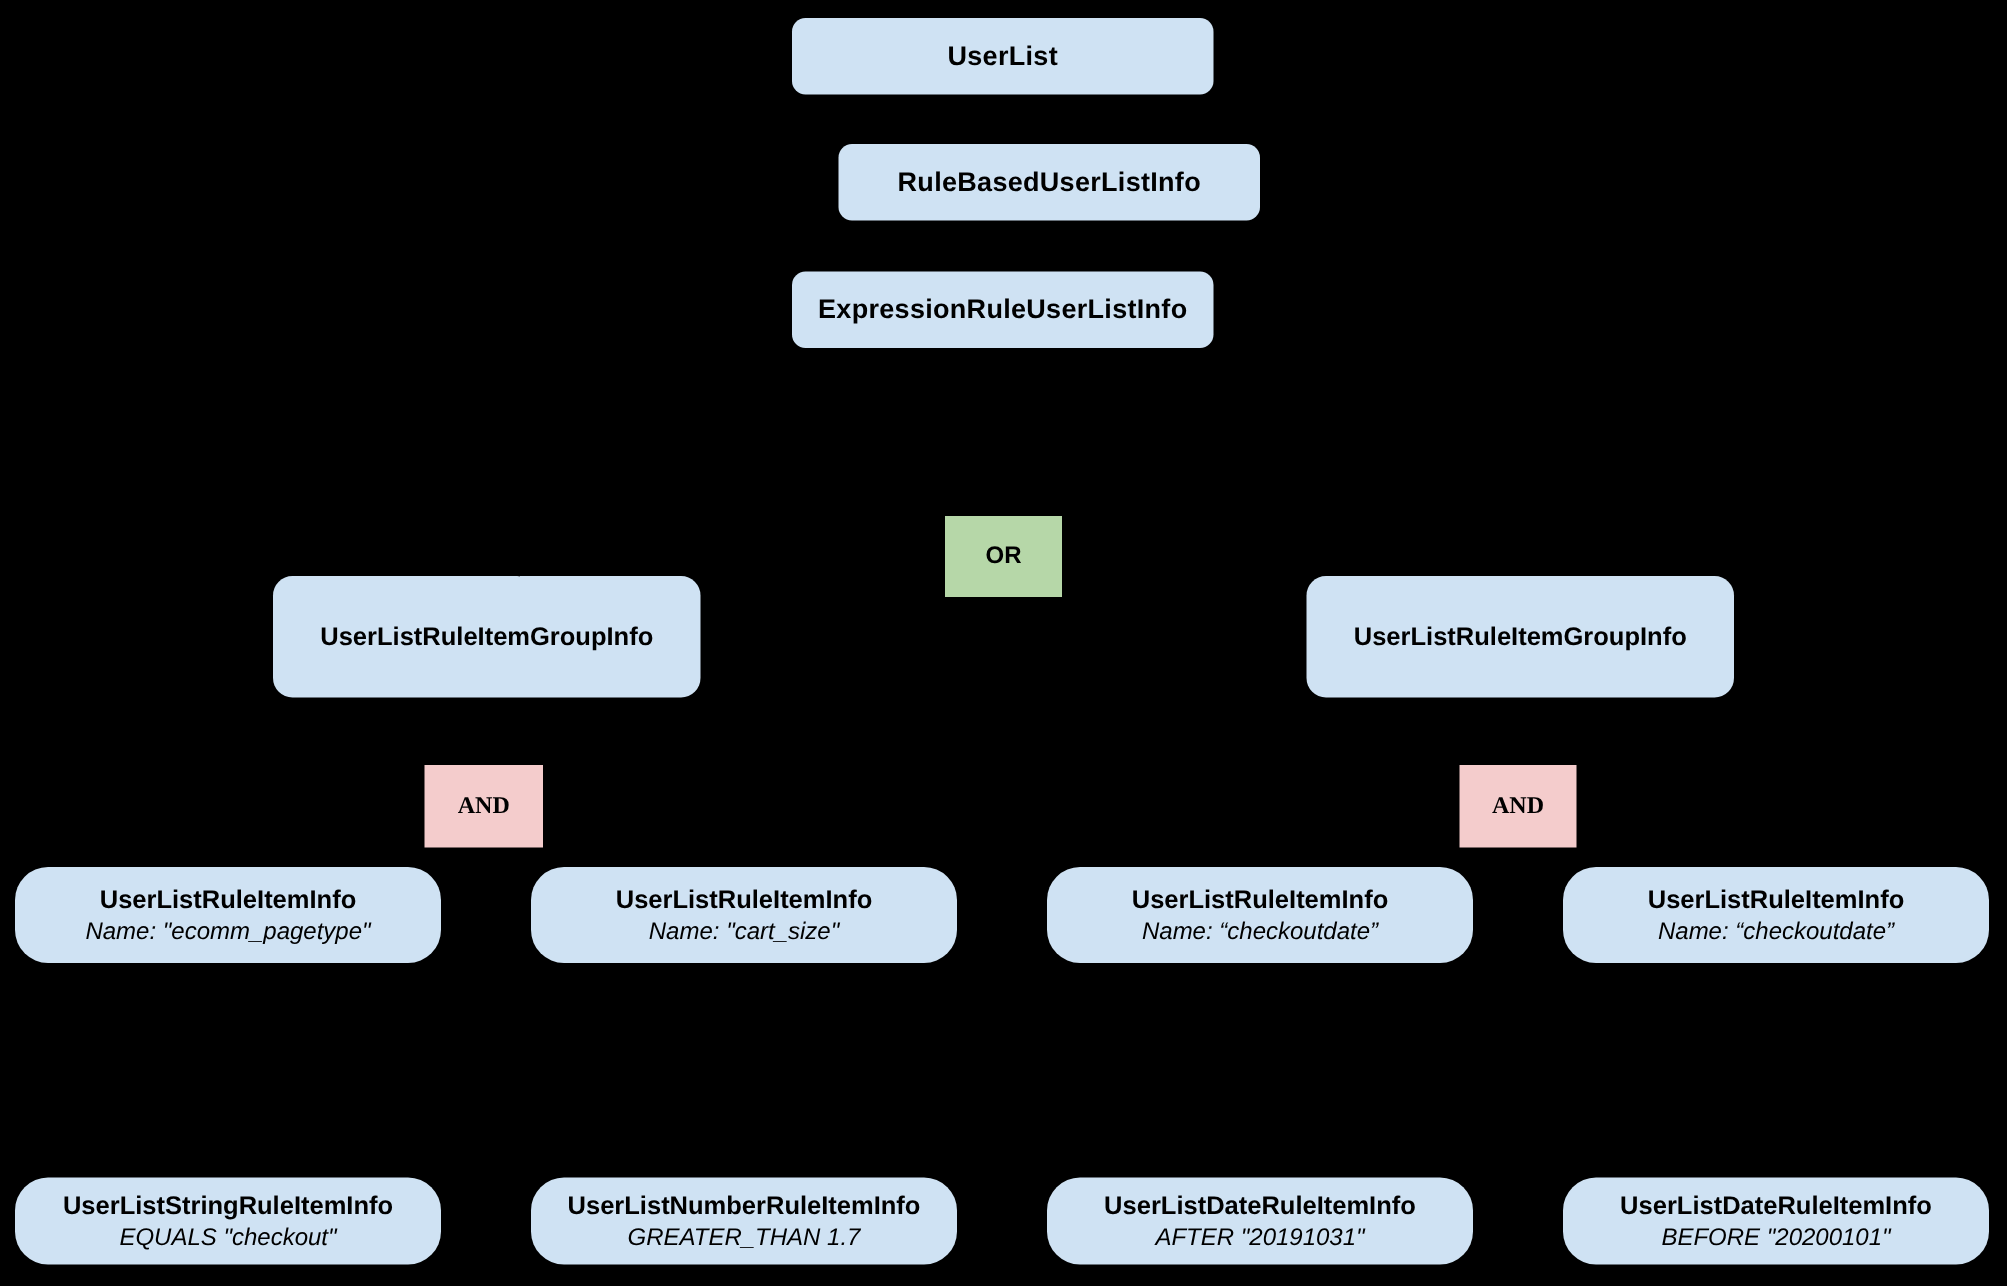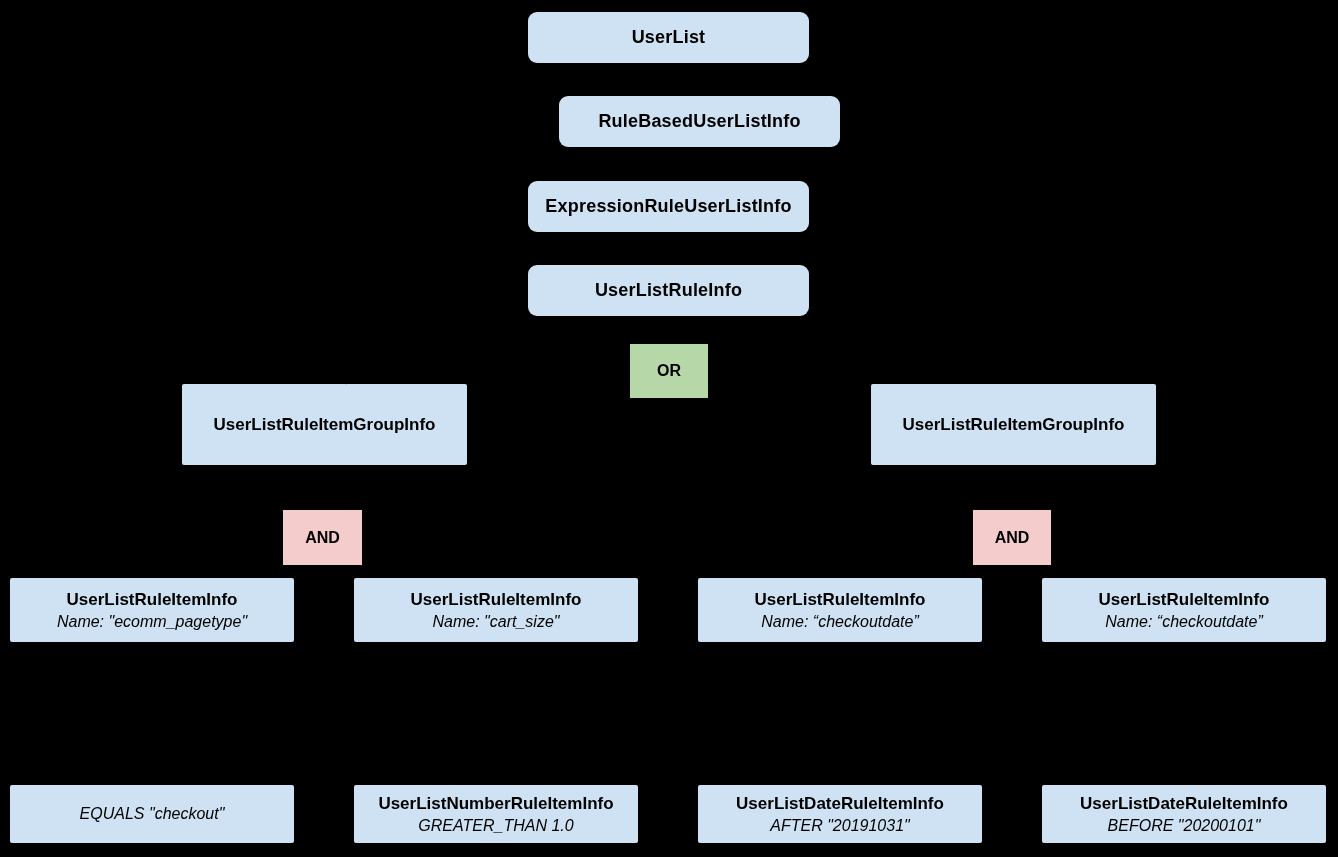--- a/index.html
+++ b/index.html
@@ -109,9 +109,6 @@
   <div class="bnode chain chain-3">
     <span>ExpressionRuleUserListInfo</span>
   </div>
-  <div class="bnode chain chain-4">
-    <span>UserListRuleInfo</span>
-  </div>
 
   <div class="op or or-box">
     <span>OR</span>

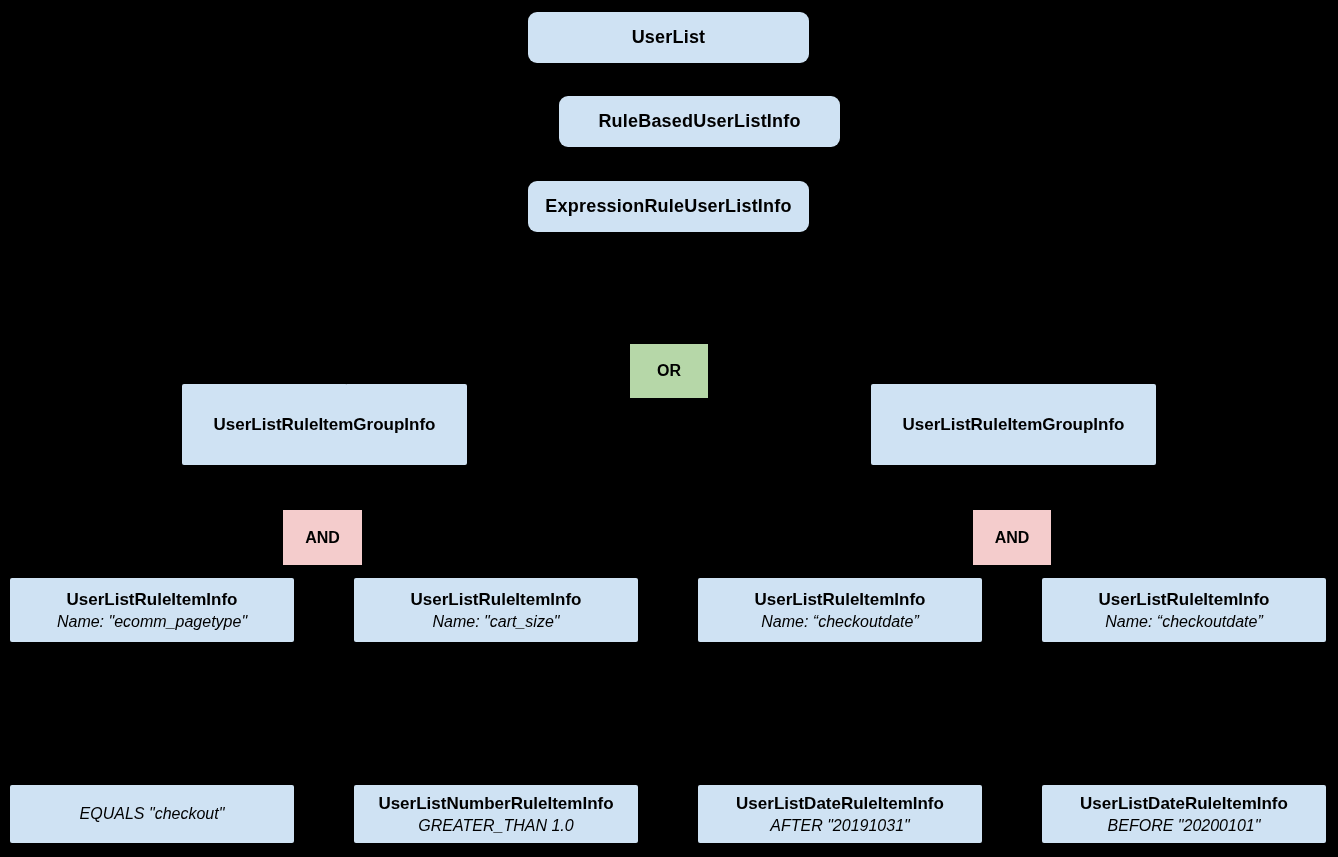--- a/index.html
+++ b/index.html
@@ -40,7 +40,7 @@
     font-size:18px;
     letter-spacing:.2px;
   }
-  .bnode.group{border-radius:2px;}
+  .bnode.group{border-radius:13px;}
   .bnode .title{
     font-weight:bold;
     font-size:17px;

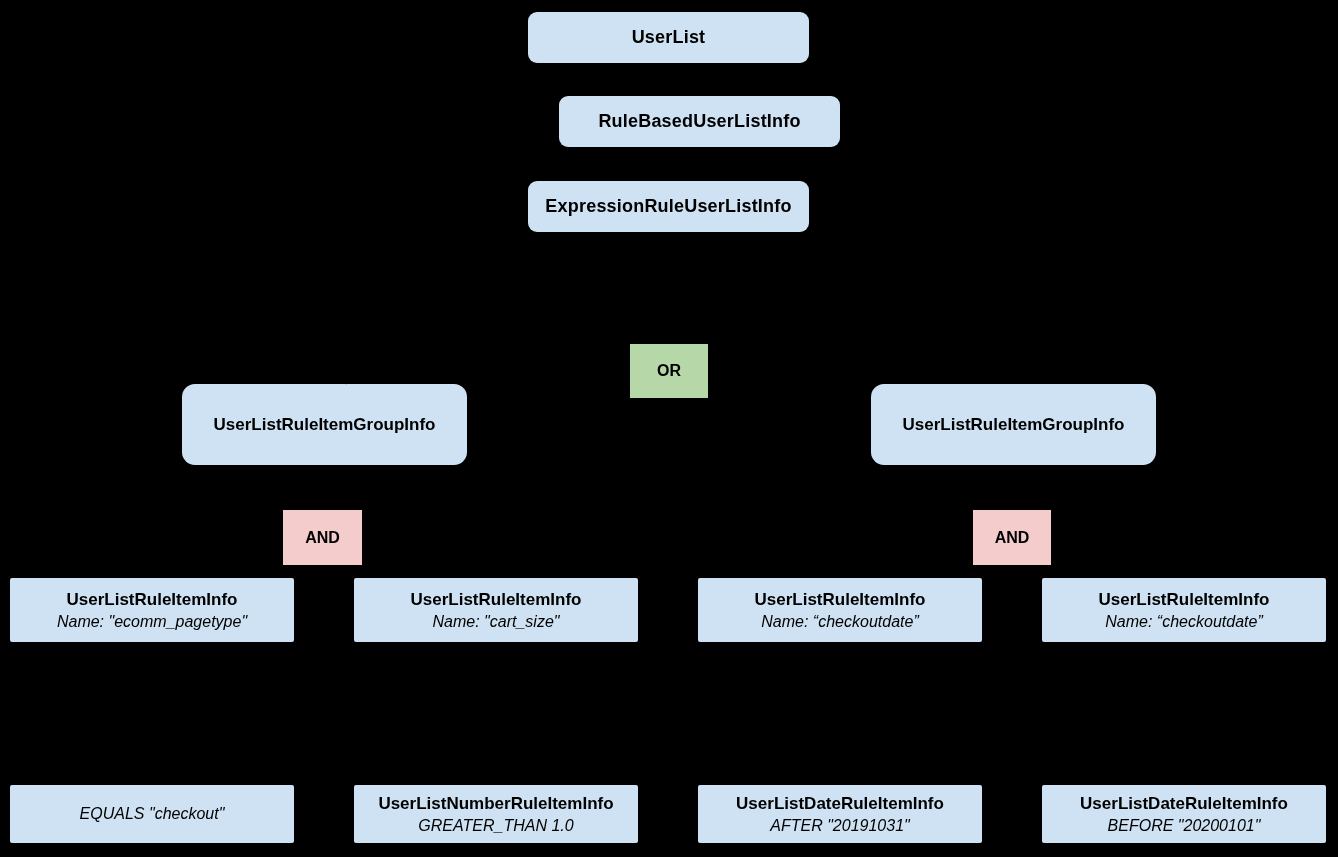--- a/index.html
+++ b/index.html
@@ -64,7 +64,7 @@
     z-index:1;
   }
   .op.or{background:var(--or-fill);}
-  .op.and{background:var(--and-fill);}
+  .op.and{background:var(--and-fill);font-family:Liberation Serif, serif;}
   .arrowhead{
     position:absolute;
     width:0;height:0;

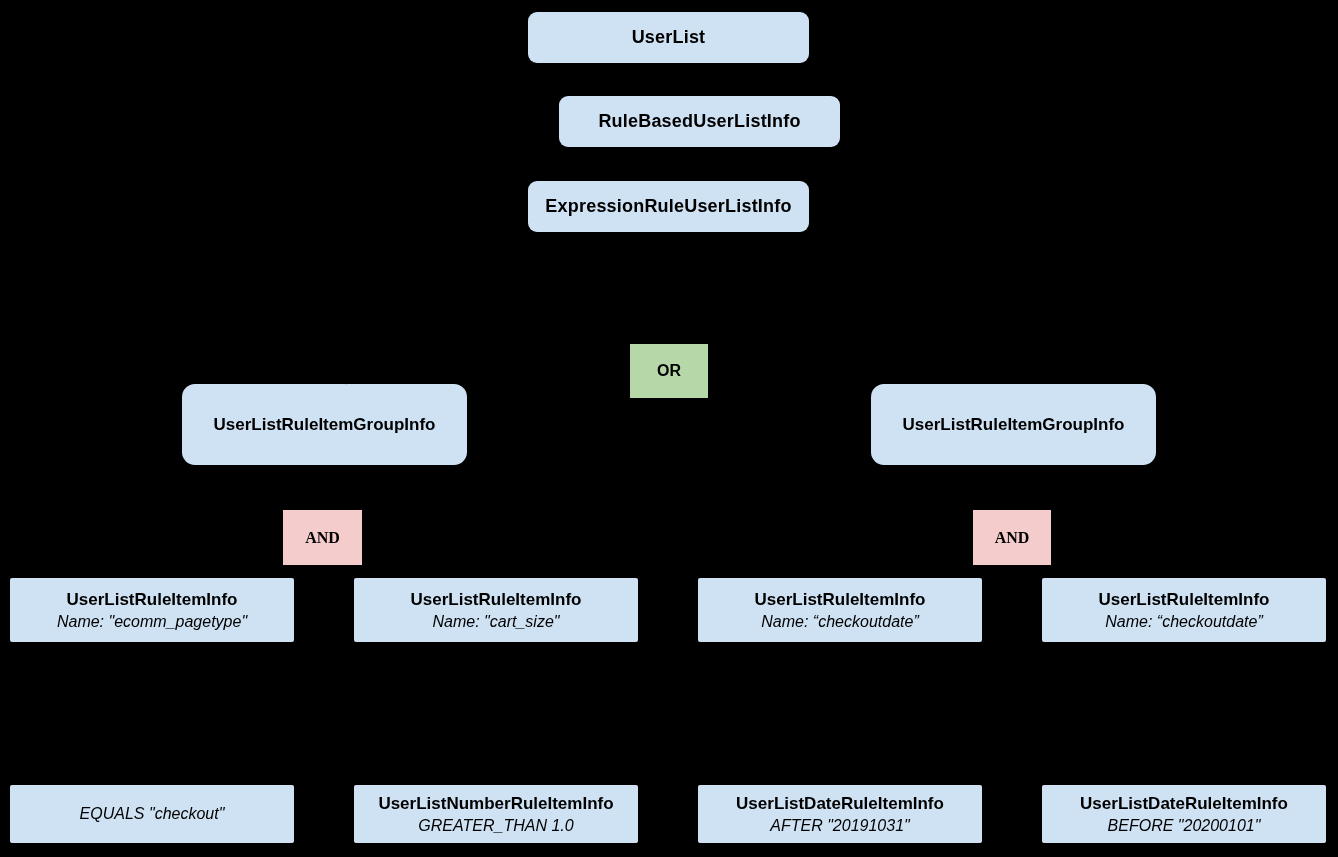--- a/index.html
+++ b/index.html
@@ -25,7 +25,7 @@
   .bnode{
     position:absolute;
     background:var(--node-fill);
-    border-radius:2px;
+    border-radius:22px;
     display:flex;
     flex-direction:column;
     align-items:center;

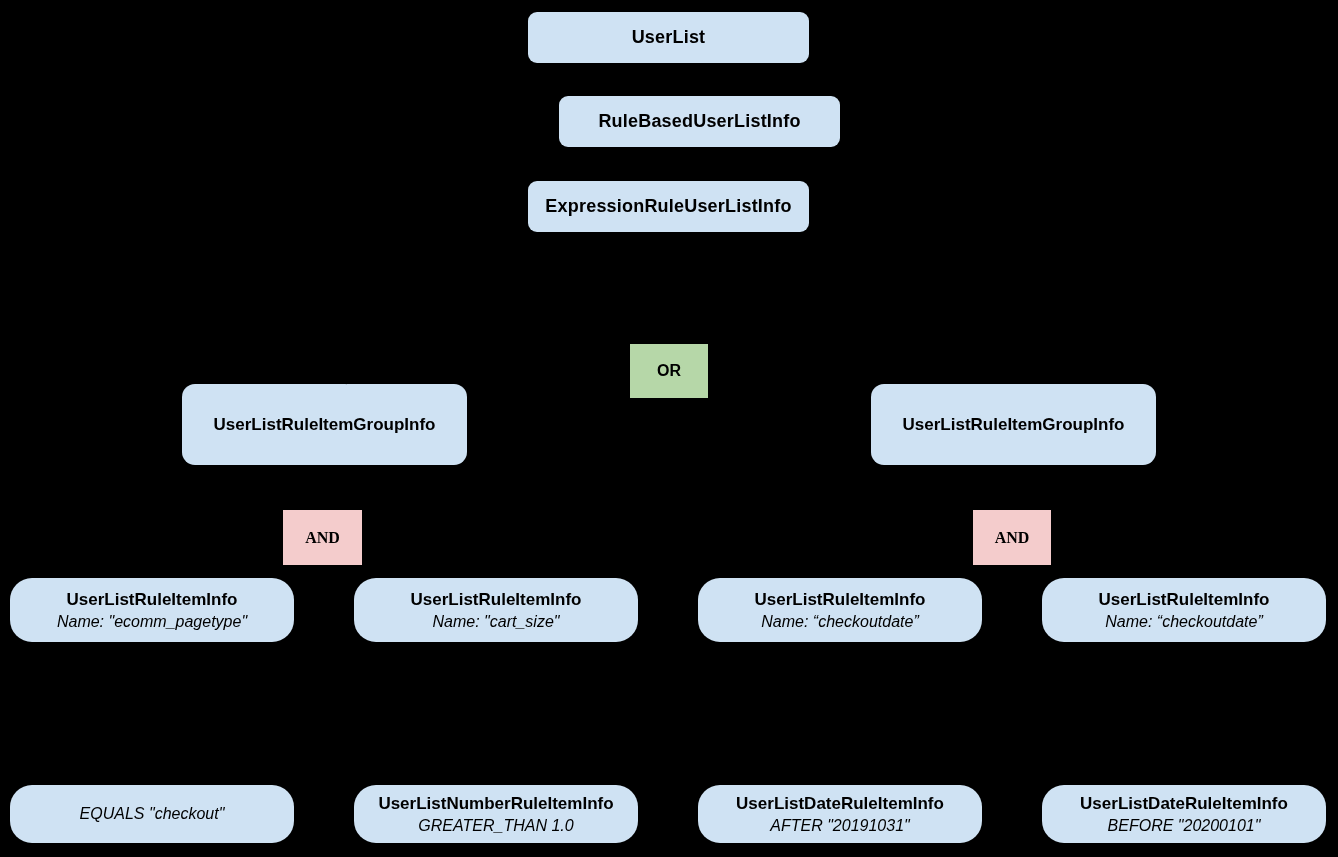--- a/index.html
+++ b/index.html
@@ -149,6 +149,7 @@
   </div>
 
   <div class="bnode leaf-1">
+    <span class="title">UserListStringRuleItemInfo</span>
     <span class="sub">EQUALS "checkout"</span>
   </div>
   <div class="bnode leaf-2">

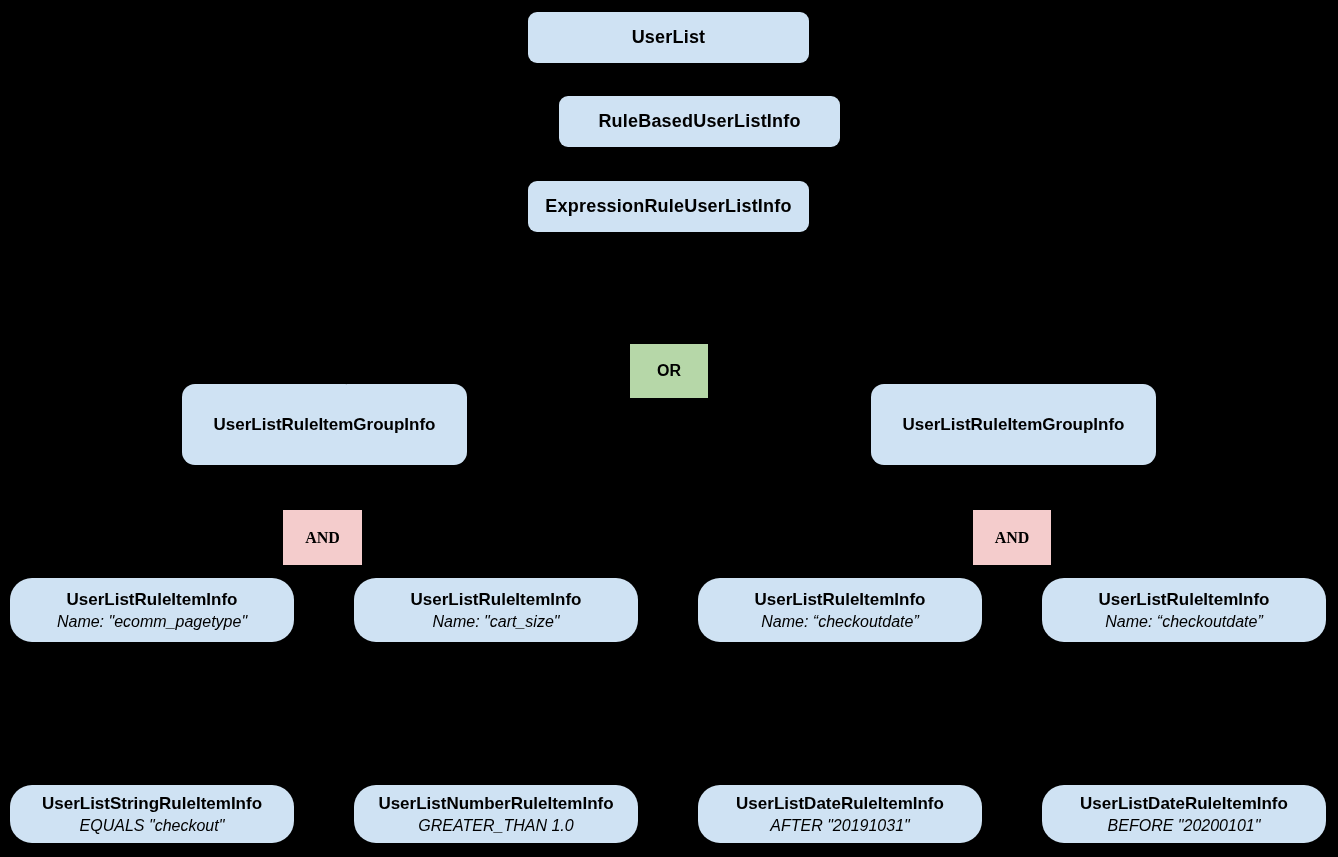--- a/index.html
+++ b/index.html
@@ -154,7 +154,7 @@
   </div>
   <div class="bnode leaf-2">
     <span class="title">UserListNumberRuleItemInfo</span>
-    <span class="sub">GREATER_THAN 1.0</span>
+    <span class="sub">GREATER_THAN 1.7</span>
   </div>
   <div class="bnode leaf-3">
     <span class="title">UserListDateRuleItemInfo</span>

